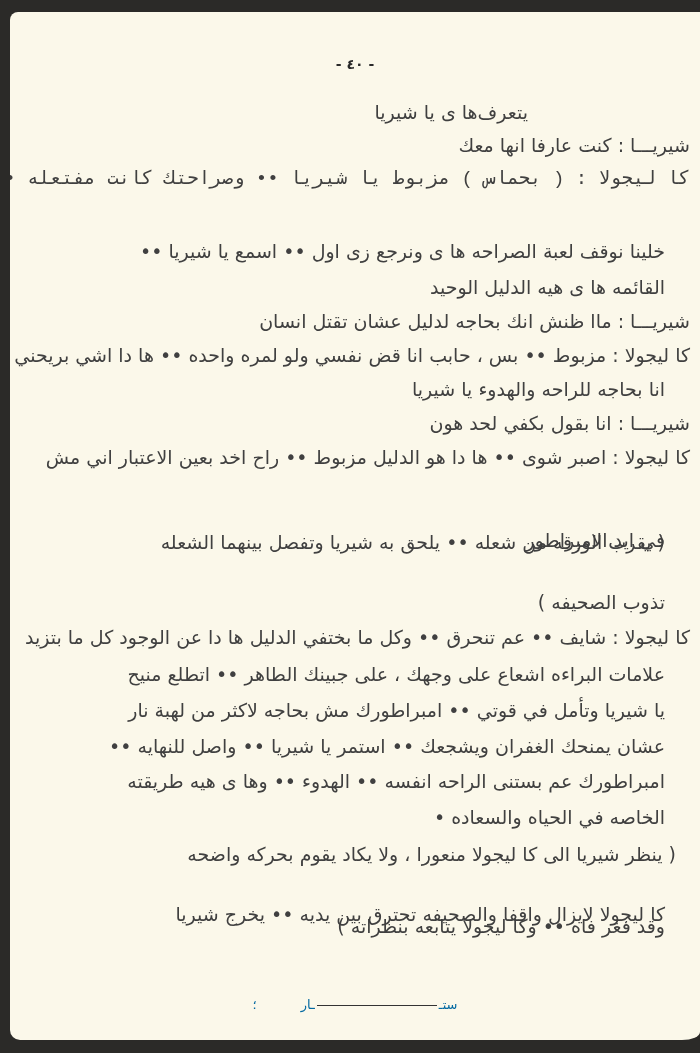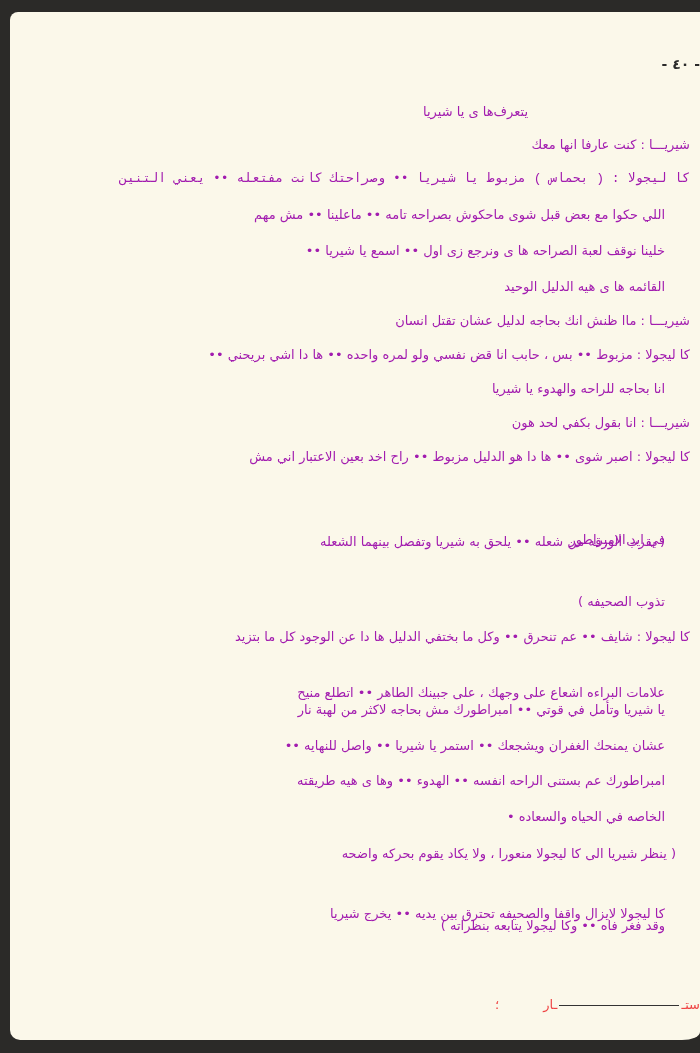--- a/index.html
+++ b/index.html
@@ -27,7 +27,7 @@
       top: 44px;
       left: 0;
       width: 100%;
-      text-align: right;
+      text-align: center;
       direction: ltr;
       font-family: "DejaVu Sans", sans-serif;
       font-size: 14px;

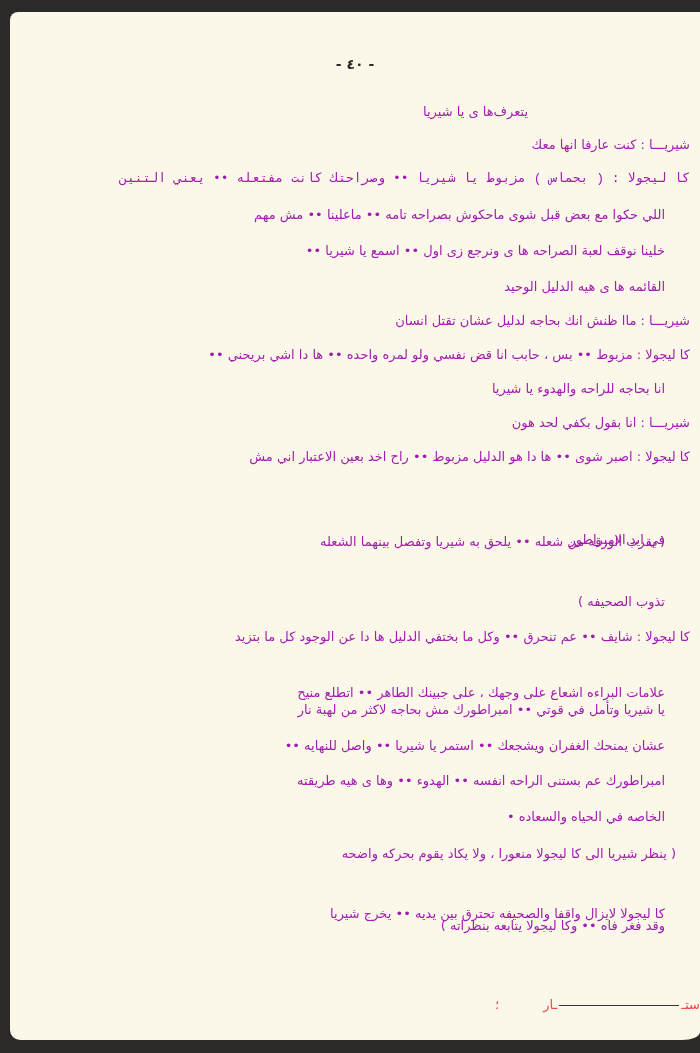--- a/index.html
+++ b/index.html
@@ -40,8 +40,8 @@
       right: 10px;
       white-space: nowrap;
       font-family: "DejaVu Sans", sans-serif;
-      font-size: 13px;
-      color: #a21caf;
+      font-size: 19px;
+      color: #404040;
       direction: rtl;
       text-align: right;
       line-height: 20px;

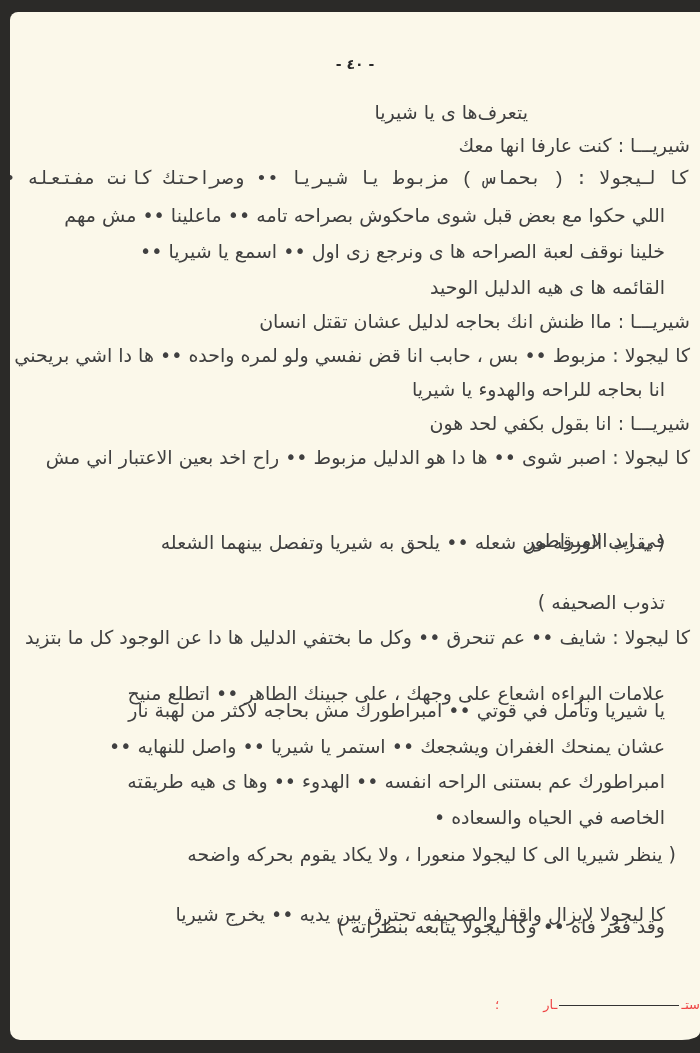--- a/index.html
+++ b/index.html
@@ -76,7 +76,6 @@
   <div class="line" style="top:90px; right:172px;">يتعرف‌ها ى يا شيريا</div>
   <div class="line" style="top:123px;text-align:center;">شيريـــا : كنت عارفا انها معك</div>
   <div class="line" style="top:157px;font-family:Liberation Mono, monospace;">كا ليجولا : ( بحماس ) مزبوط يا شيريا •• وصراحتك كانت مفتعله •• يعني التنين</div>
-  <div class="line indent" style="top:193px;">اللي حكوا مع بعض قبل شوى ماحكوش بصراحه تامه •• ماعلينا •• مش مهم</div>
   <div class="line indent" style="top:229px;">خلينا نوقف لعبة الصراحه ها ى ونرجع زى اول •• اسمع يا شيريا ••</div>
   <div class="line indent" style="top:265px;">القائمه ها ى هيه الدليل الوحيد</div>
   <div class="line" style="top:299px;">شيريـــا : ماا ظنش انك بحاجه لدليل عشان تقتل انسان</div>

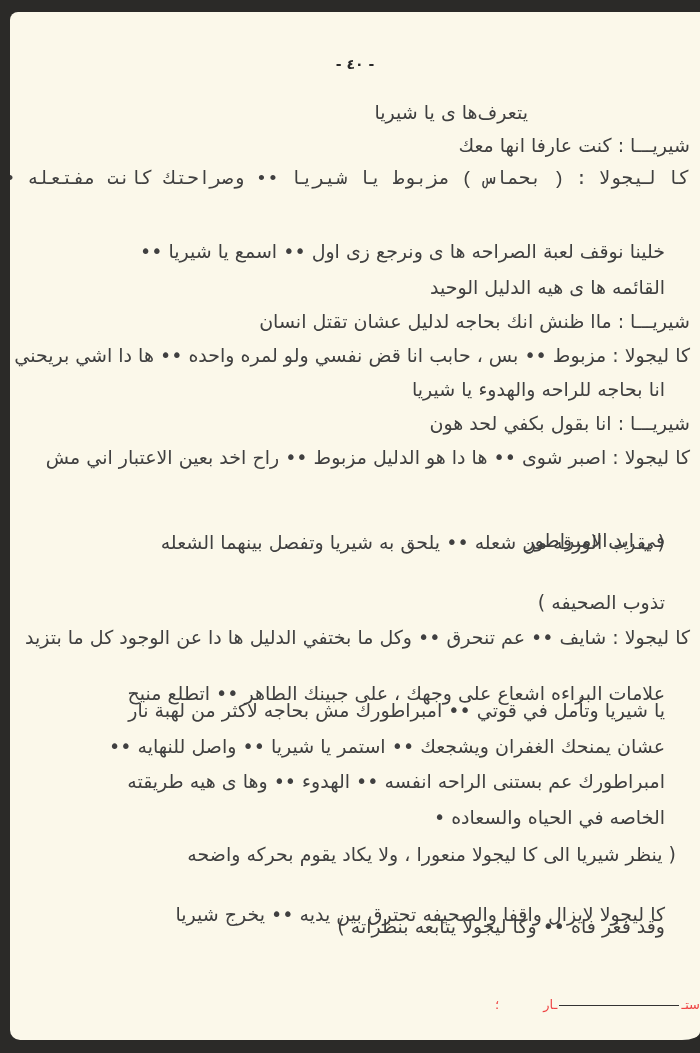--- a/index.html
+++ b/index.html
@@ -87,7 +87,7 @@
   <div class="line indent" style="top:520px;text-align:right;">( يقرب الورقه من شعله •• يلحق به شيريا وتفصل بينهما الشعله</div>
   <div class="line indent" style="top:580px;">تذوب الصحيفه )</div>
   <div class="line" style="top:615px;">كا ليجولا : شايف •• عم تنحرق •• وكل ما بختفي الدليل ها دا عن الوجود كل ما بتزيد</div>
-  <div class="line indent" style="top:671px;margin-left:12px;">علامات البراءه اشعاع على وجهك ، على جبينك الطاهر •• اتطلع منيح</div>
+  <div class="line indent" style="top:652px;margin-left:12px;">علامات البراءه اشعاع على وجهك ، على جبينك الطاهر •• اتطلع منيح</div>
   <div class="line indent" style="top:688px;">يا شيريا وتأمل في قوتي •• امبراطورك مش بحاجه لاكثر من لهبة نار</div>
   <div class="line indent" style="top:724px;">عشان يمنحك الغفران ويشجعك •• استمر يا شيريا •• واصل للنهايه ••</div>
   <div class="line indent" style="top:759px;">امبراطورك عم بستنى الراحه انفسه •• الهدوء •• وها ى هيه طريقته</div>

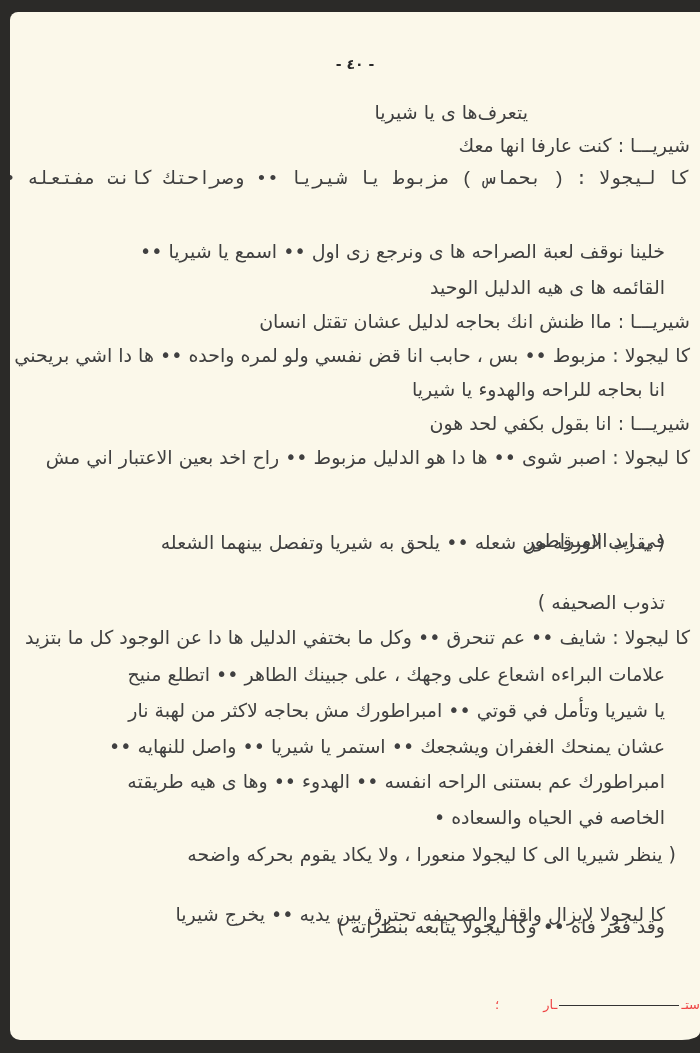--- a/index.html
+++ b/index.html
@@ -53,9 +53,10 @@
       top: 985px;
       left: 0;
       width: 100%;
+      text-align: center;
       font-family: "DejaVu Sans", sans-serif;
       font-size: 13px;
-      color: #ef4444;
+      color: #0369a1;
       direction: rtl;
     }
     .footer .tatweel-line {

